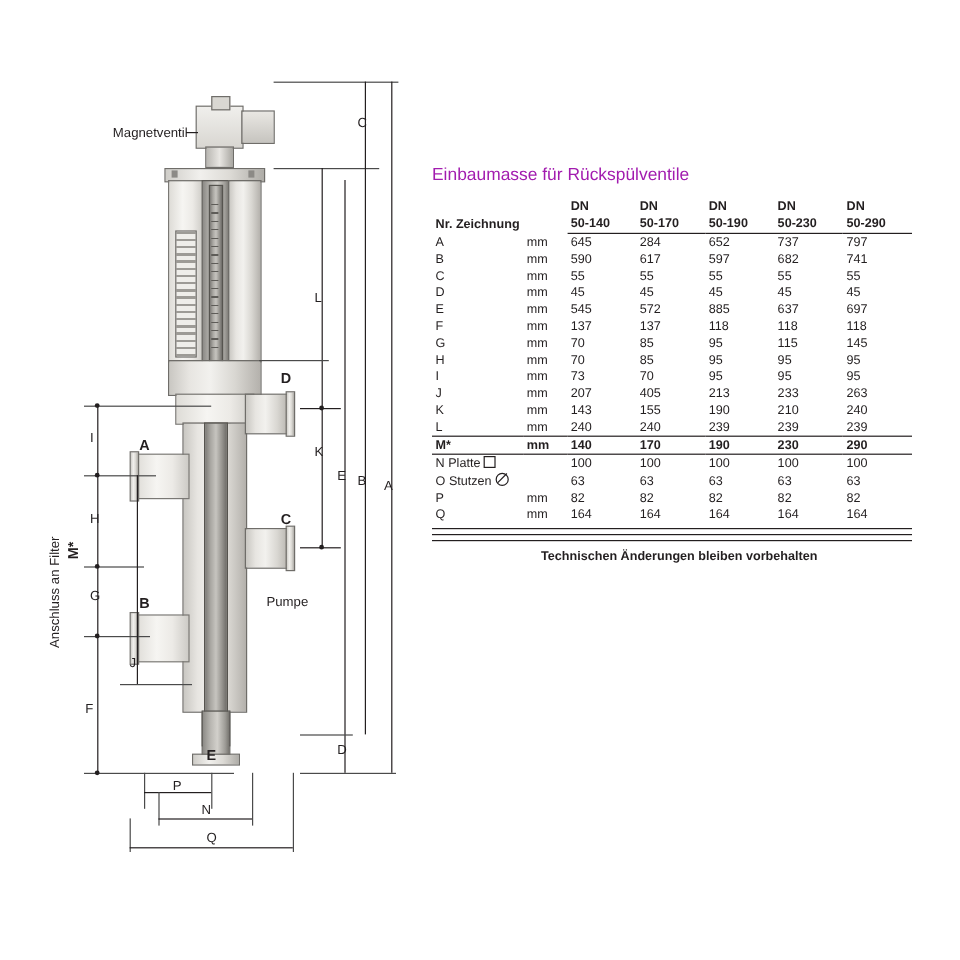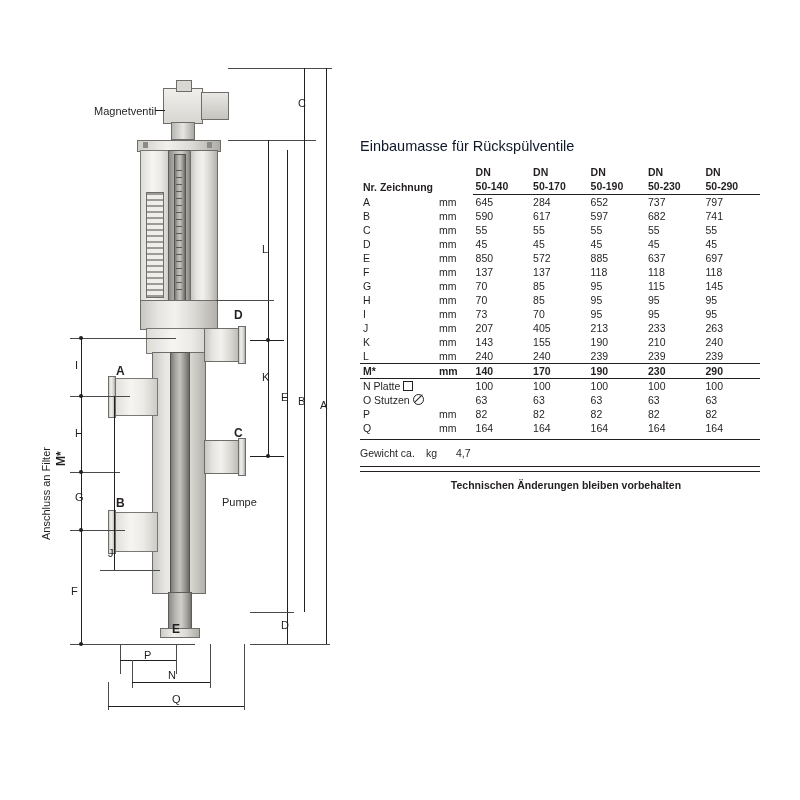--- a/index.html
+++ b/index.html
@@ -102,7 +102,7 @@
     margin: 0 0 12px 0;
     font-size: 14.5px;
     font-weight: normal;
-    color: #0f172a;
+    color: #a21caf;
   }
   table.dims {
     border-collapse: collapse;

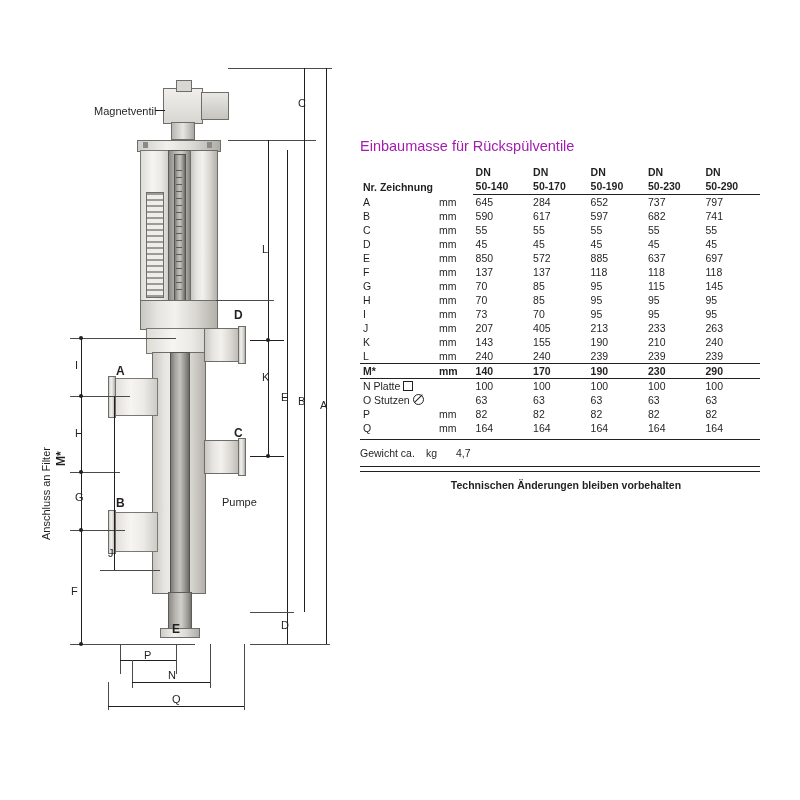--- a/index.html
+++ b/index.html
@@ -368,7 +368,7 @@
           <tr>
             <td>E</td>
             <td>mm</td>
-            <td class="num">850</td>
+            <td class="num">545</td>
             <td class="num">572</td>
             <td class="num">885</td>
             <td class="num">637</td>

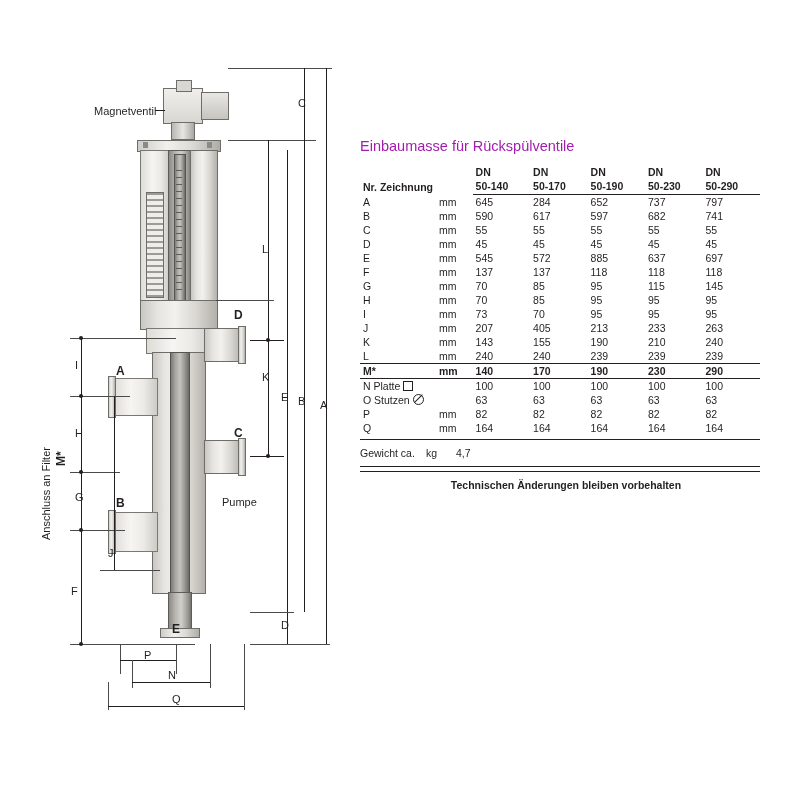--- a/index.html
+++ b/index.html
@@ -486,9 +486,6 @@
     </table>
 
     <div class="sep"></div>
-    <div class="note">
-      <span style="display:inline-block; width:66px;">Gewicht ca.</span><span style="display:inline-block; width:30px;">kg</span><span>4,7</span>
-    </div>
     <div class="sep"></div>
     <div class="sep"></div>
     <div class="note center">

